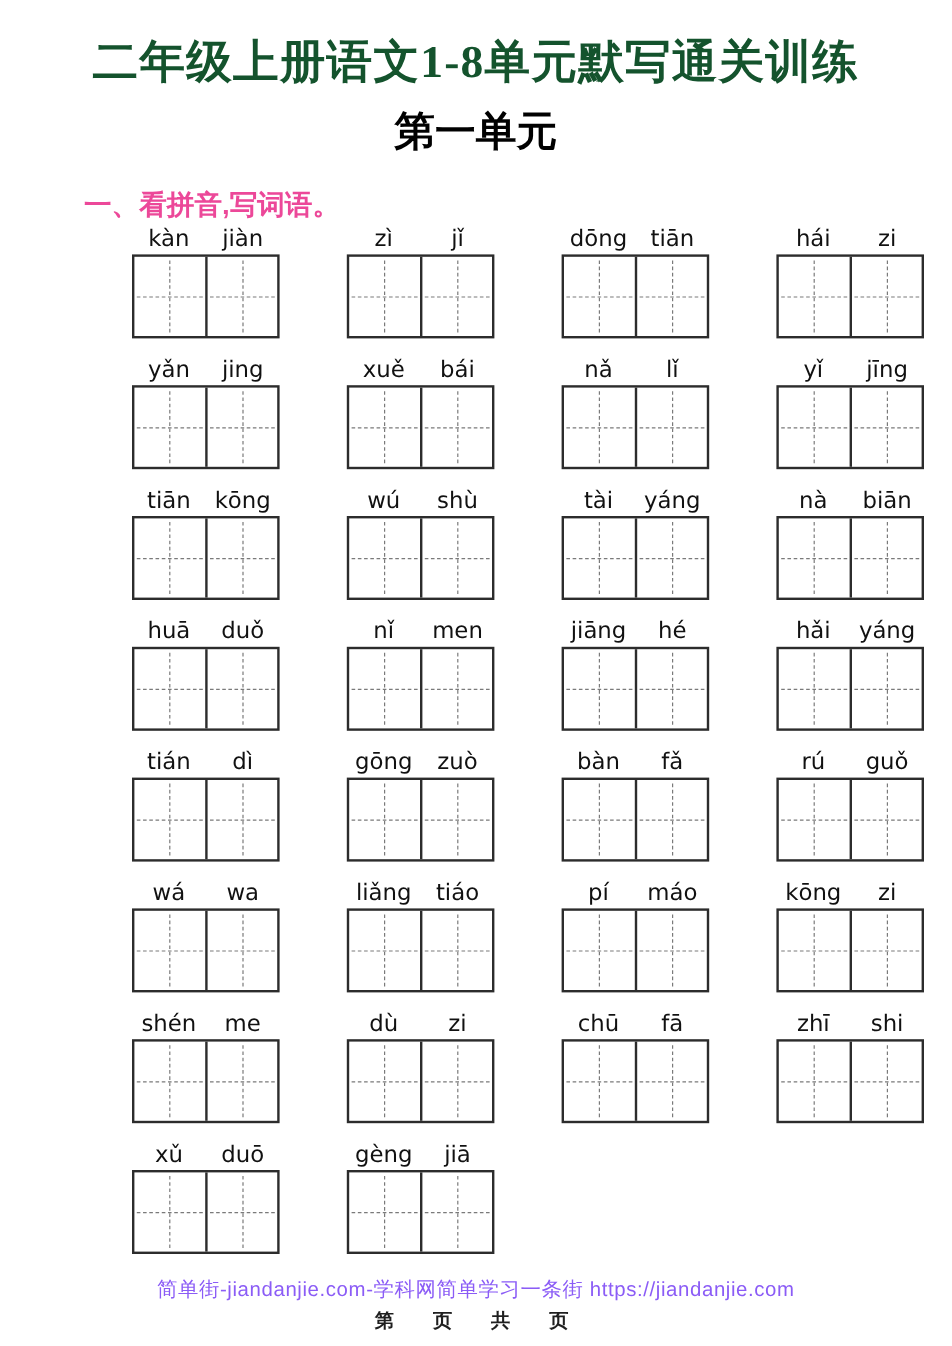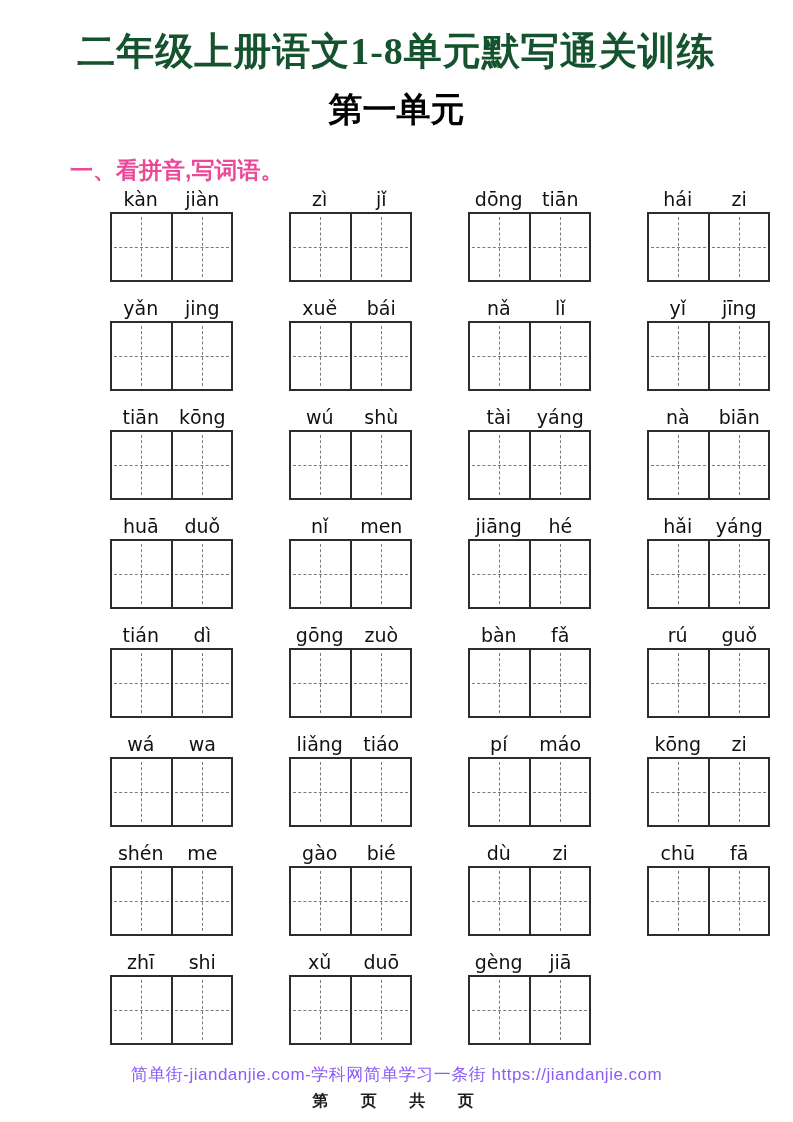--- a/index.html
+++ b/index.html
@@ -353,16 +353,6 @@
     </div>
     <div class="word-block">
       <div class="pinyin-row">
-        <span>gào</span>
-        <span>bié</span>
-      </div>
-      <div class="write-box">
-        <div class="write-cell"></div>
-        <div class="write-cell"></div>
-      </div>
-    </div>
-    <div class="word-block">
-      <div class="pinyin-row">
         <span>dù</span>
         <span>zi</span>
       </div>

